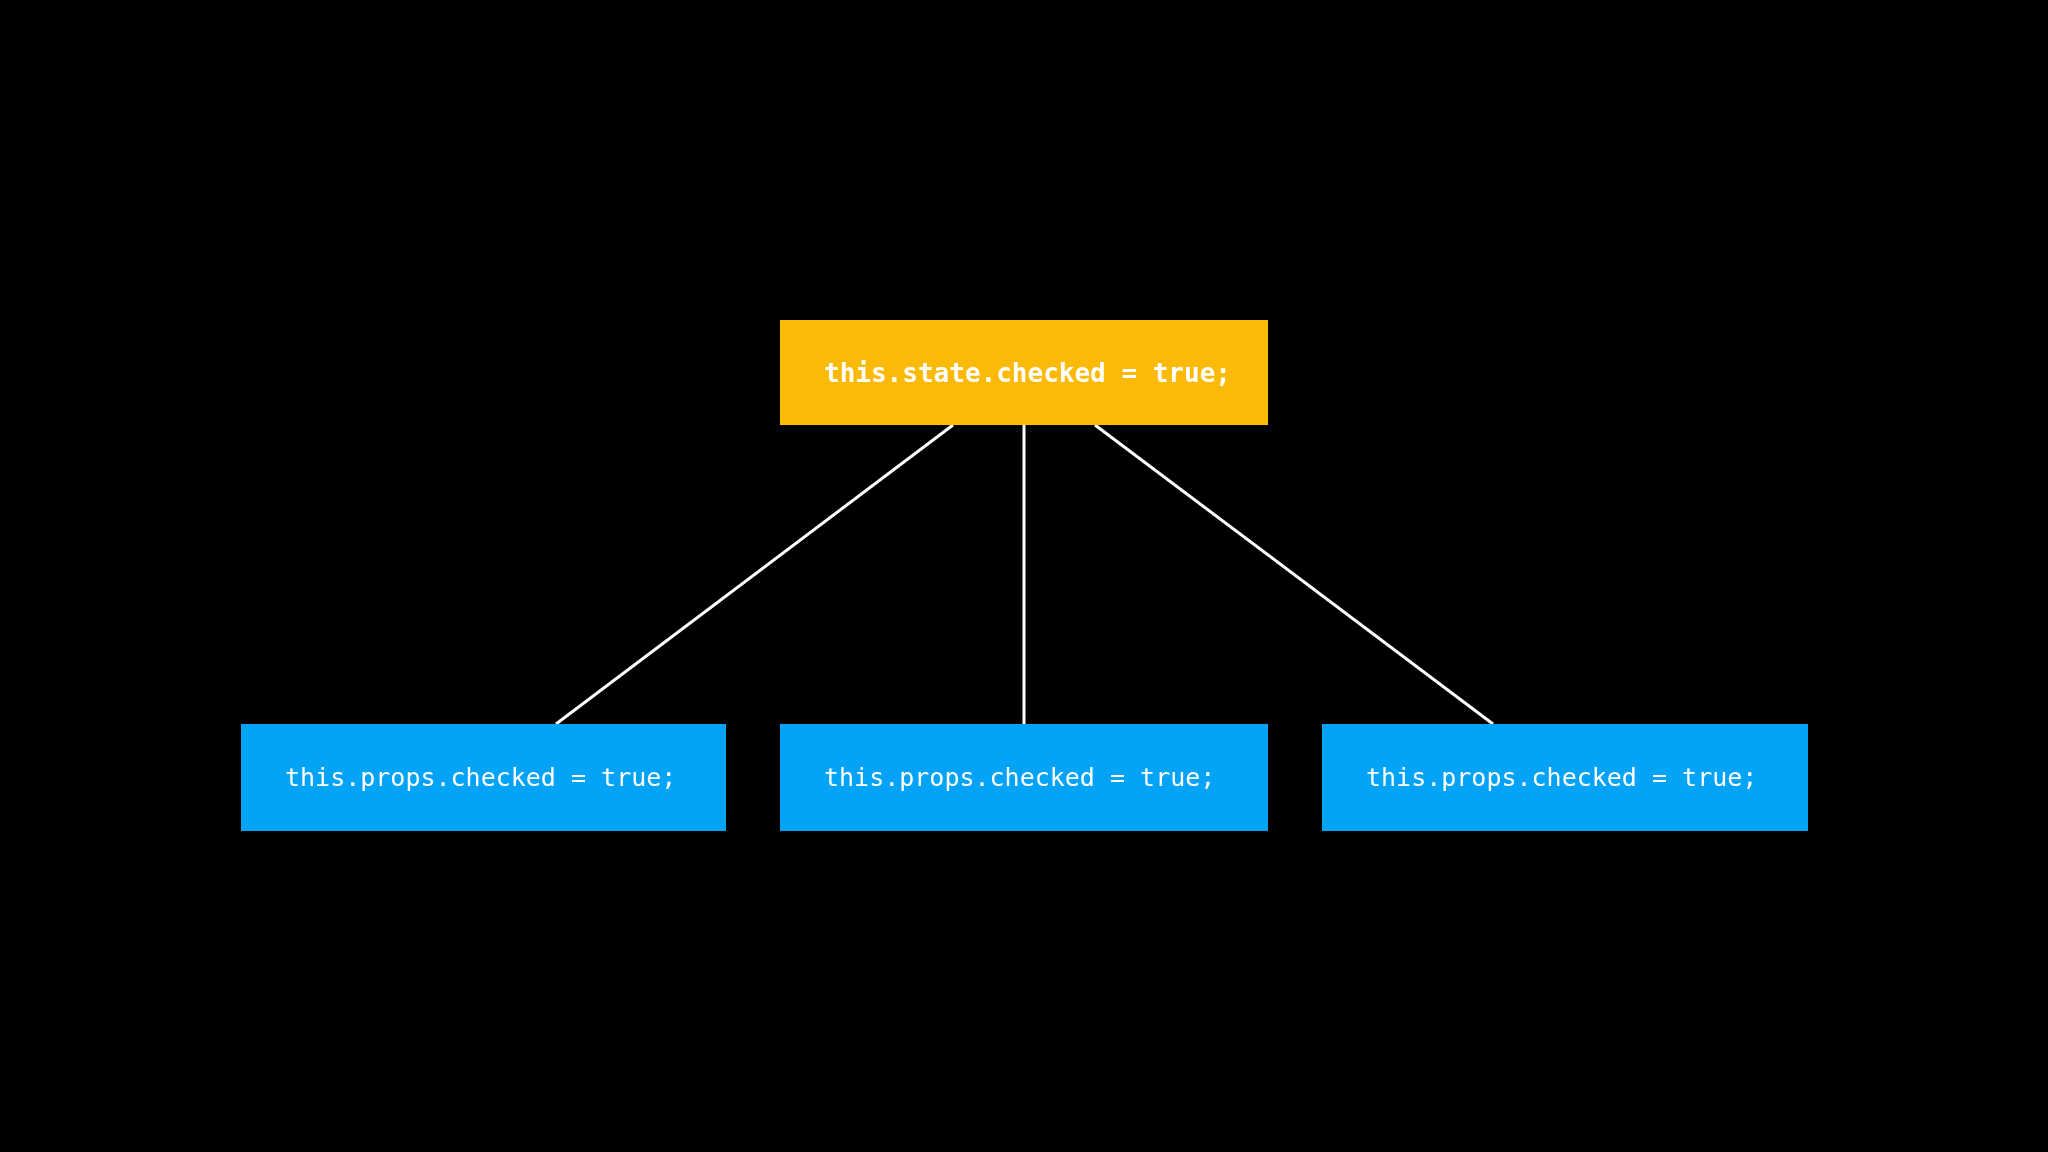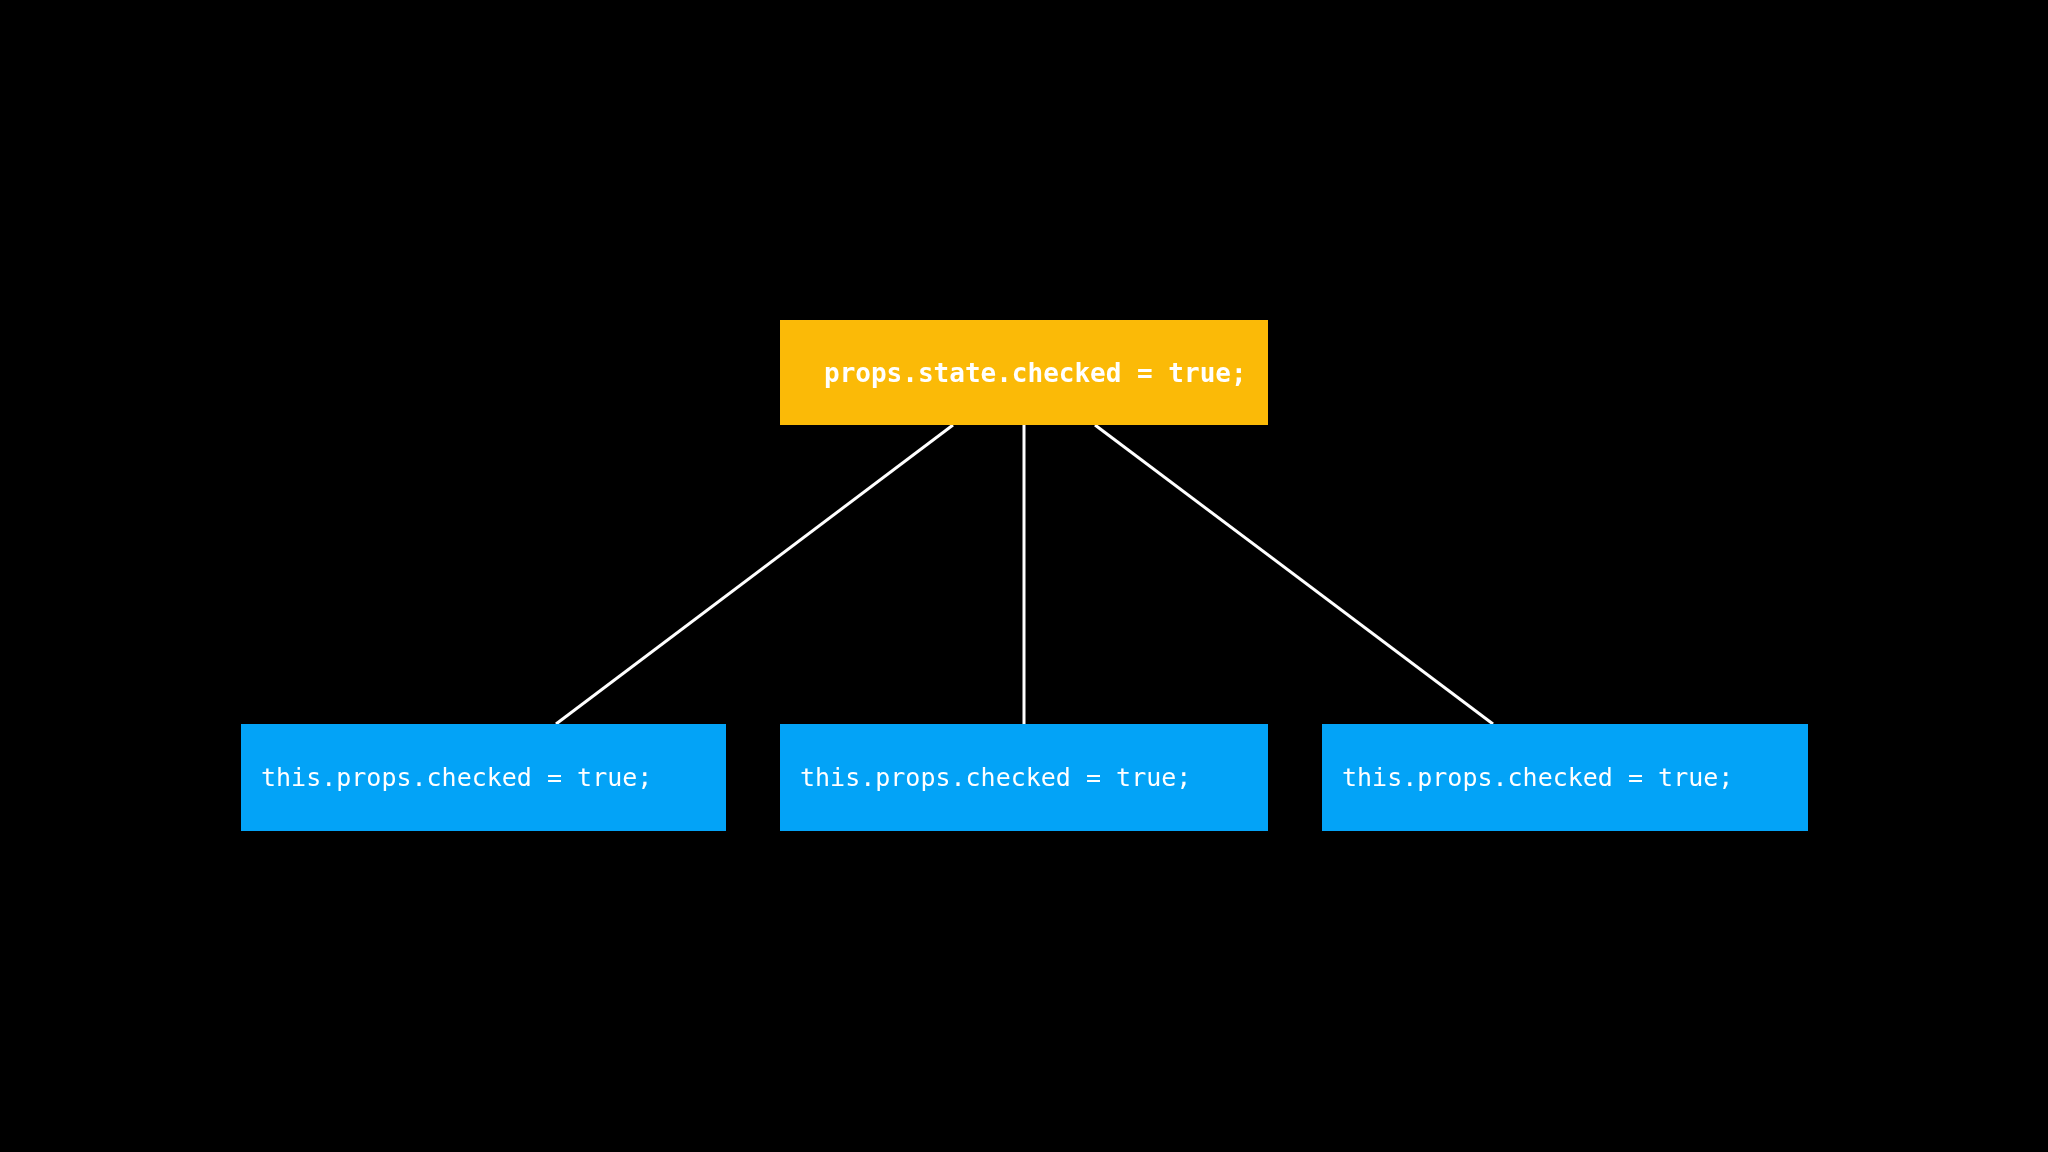--- a/index.html
+++ b/index.html
@@ -82,7 +82,7 @@
   </svg>
 
   <div class="node" id="node-state" style="left: 780px; top: 320px; width: 488px; height: 105px; background: rgb(251, 186, 7);">
-    <span class="node-label" style="color: rgb(255, 255, 255); font-weight: bold;">props.state.checked = true;</span>
+    <span class="node-label" style="color: rgb(255, 255, 255); font-weight: bold;">this.state.checked = true;</span>
   </div>
 
   <div class="node node-props" id="node-props-0" style="left: 241px; top: 724px; width: 485px; height: 107px; background: rgb(3, 163, 247);">

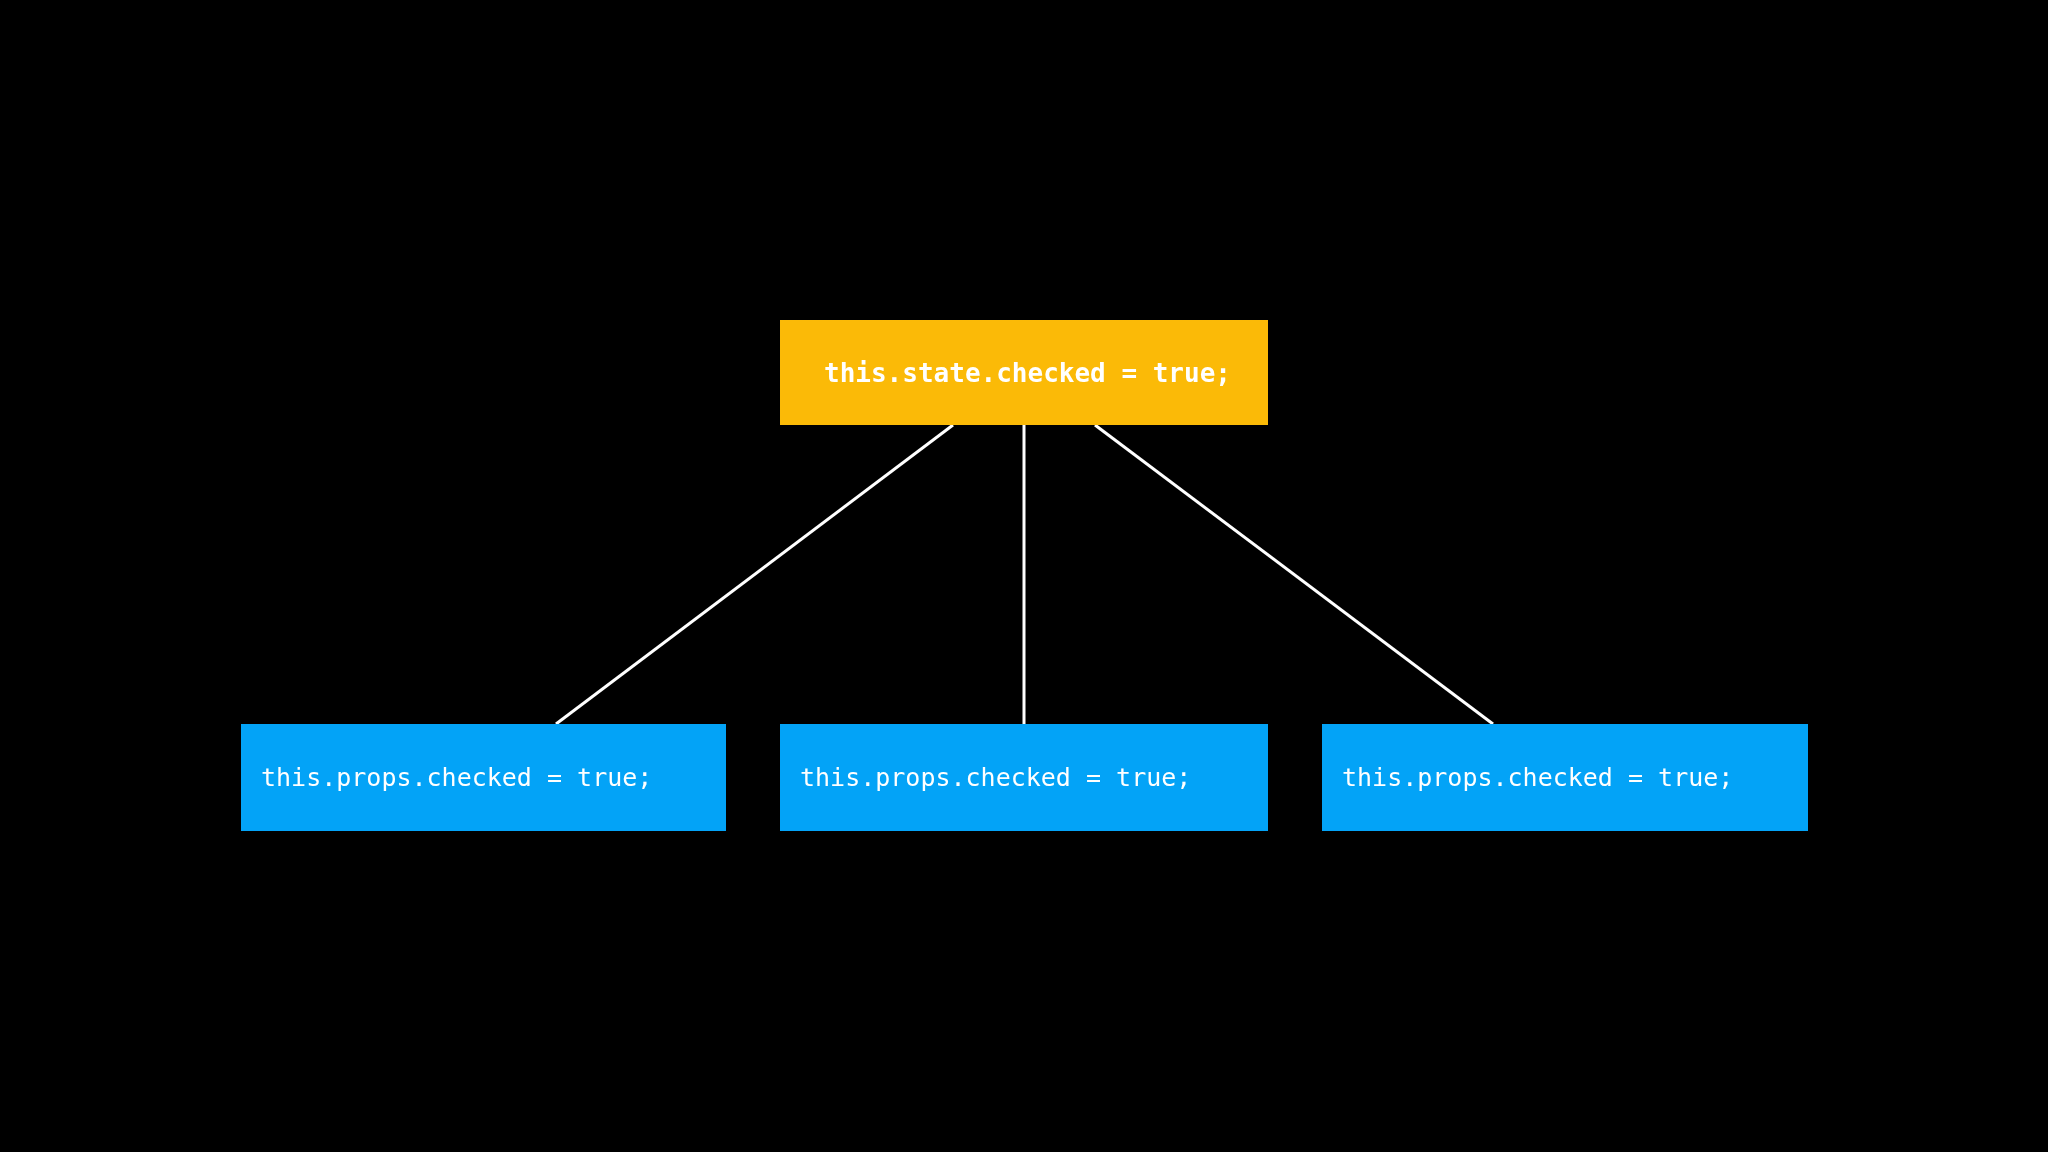--- a/index.html
+++ b/index.html
@@ -59,7 +59,7 @@
     background: #03a3f7;
     height: 107px;
     top: 724px;
-    padding-left: 20px;
+    padding-left: 44px;
   }
   .node-props .node-label {
     font-size: 25px;

